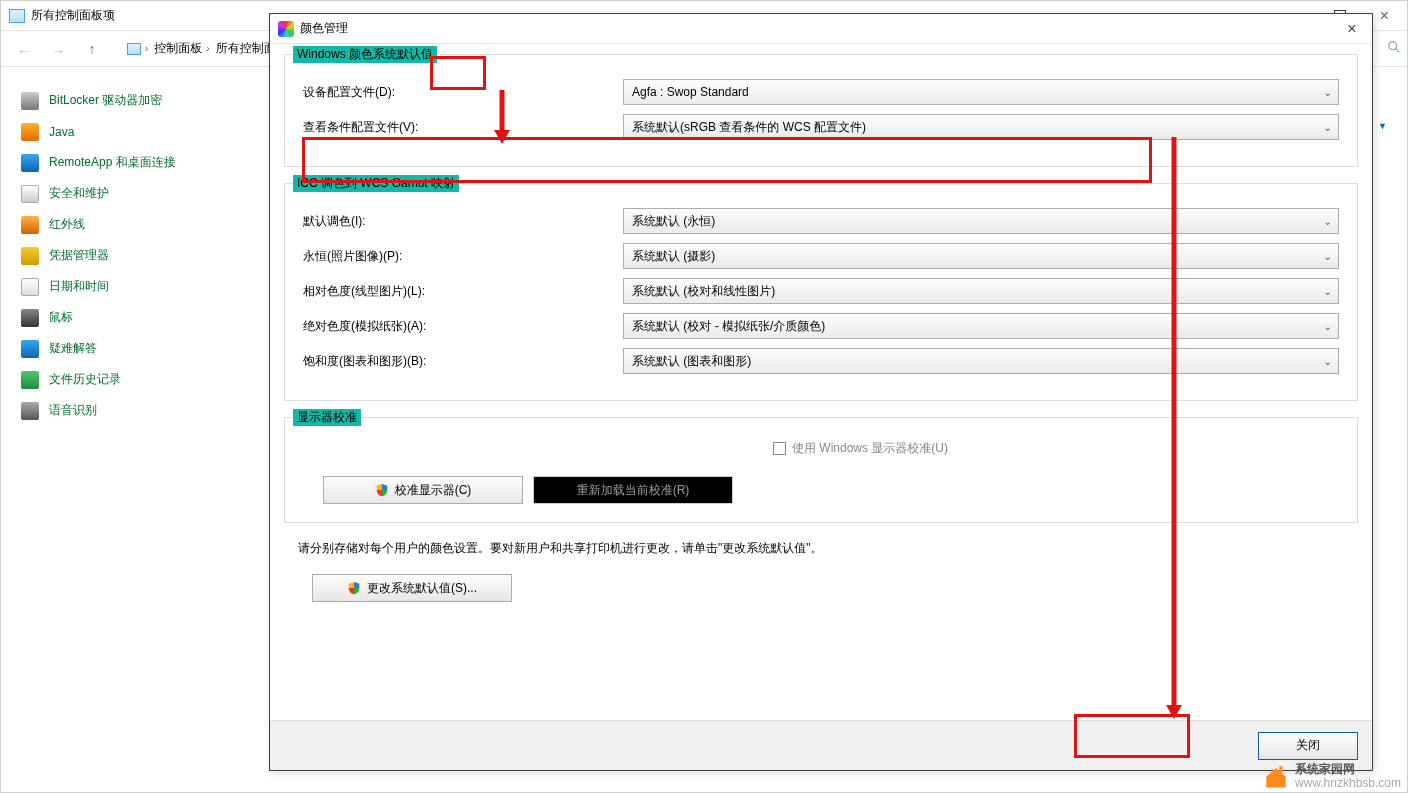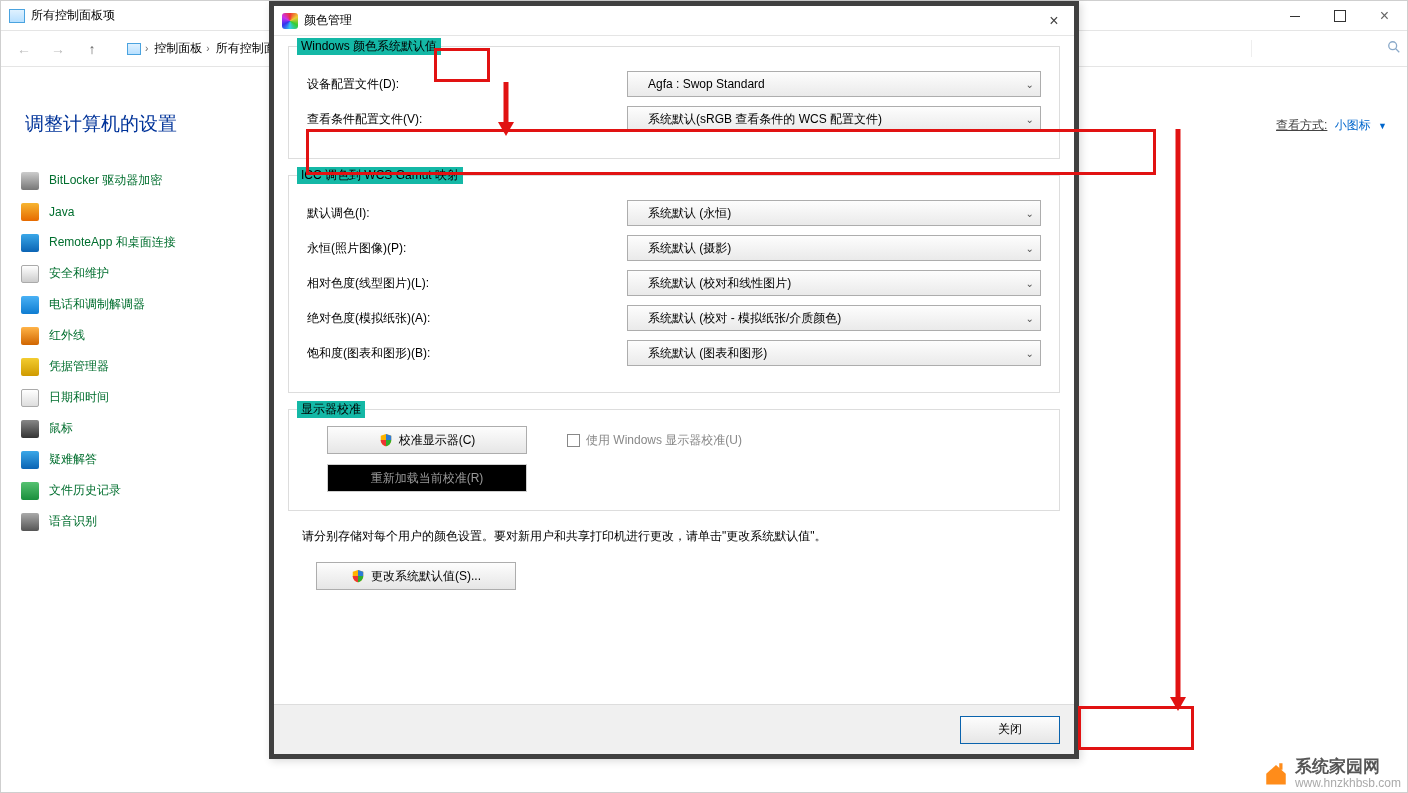--- a/index.html
+++ b/index.html
@@ -42,7 +42,7 @@
   .ic1{background:linear-gradient(#ccc,#777);} .ic2{background:linear-gradient(#f7b531,#e66a00);} .ic3{background:linear-gradient(#3aa7e8,#0b64b4);} .ic4{background:linear-gradient(#fff,#ccc);border:1px solid #aaa;} .ic5{background:linear-gradient(#49b1f5,#0e7cd1);} .ic6{background:linear-gradient(#ffb347,#d06500);} .ic7{background:linear-gradient(#f3cc30,#cf9a00);} .ic8{background:linear-gradient(#fff,#ddd);border:1px solid #aaa;} .ic9{background:linear-gradient(#888,#333);} .ic10{background:linear-gradient(#56c271,#1a8f3c);} .ic11{background:linear-gradient(#3aa7e8,#0b64b4);} .ic12{background:linear-gradient(#aaa,#555);}
 
   
-  .dlg { position:absolute; left:268px; top:0; width:810px; height:758px; background:#fff; border:5px solid #404040; box-shadow:2px 2px 8px rgba(0,0,0,0.15); }
+  .dlg { position:absolute; left:268px; top:12px; width:1104px; height:758px; background:#fff; border:1px solid #404040; box-shadow:2px 2px 8px rgba(0,0,0,0.15); }
   .dlg-titlebar { height:30px; display:flex; align-items:center; padding:0 8px; border-bottom:1px solid #e5e5e5; }
   .dlg-titlebar .dlg-icon { width:16px; height:16px; margin-right:6px; position:relative; }
   .dlg-titlebar .dlg-icon::before{ content:""; position:absolute; inset:0; background:conic-gradient(#e33,#ec3,#3c3,#3ce,#33e,#c3e,#e33); border-radius:3px; }

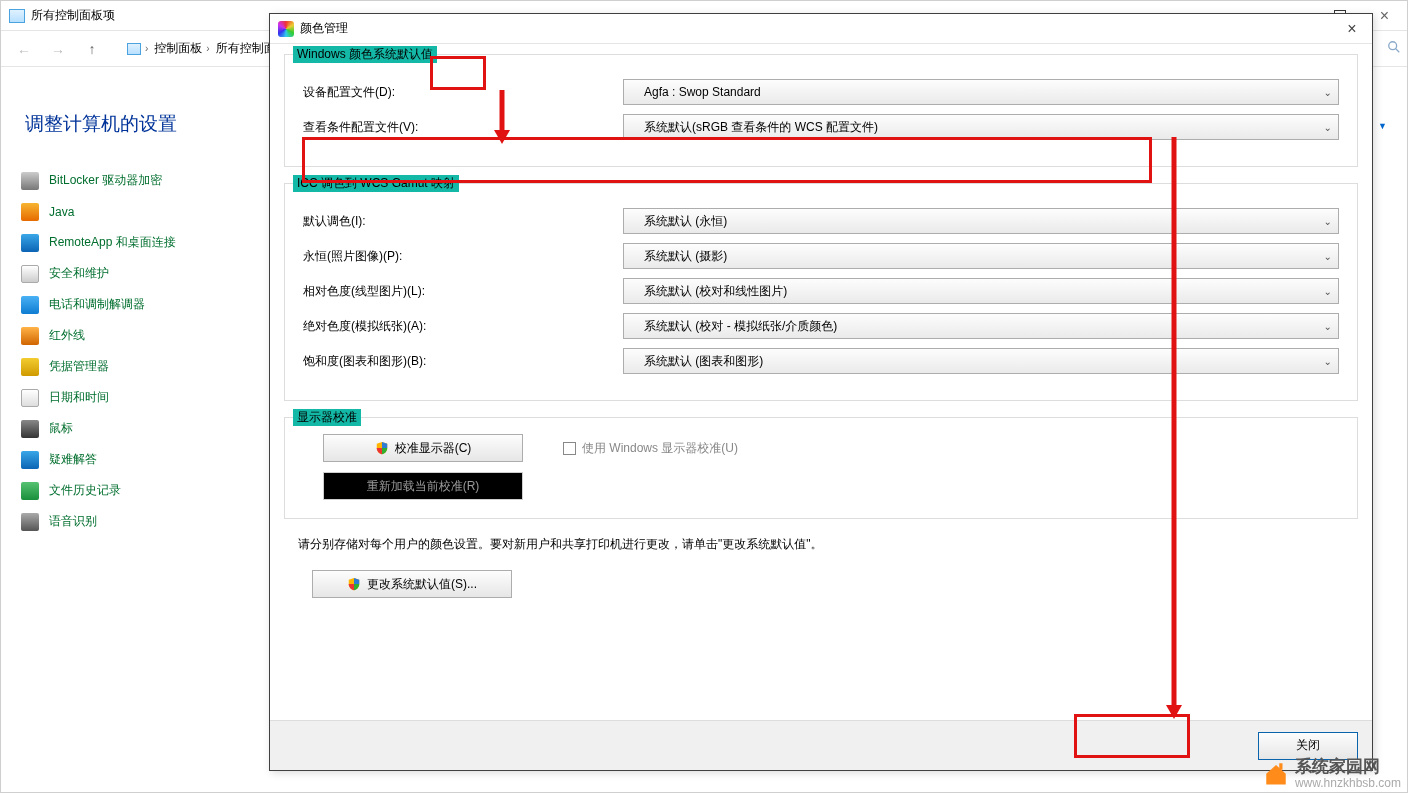--- a/index.html
+++ b/index.html
@@ -57,7 +57,7 @@
   .row { display:flex; align-items:center; min-height:28px; margin:7px 0; }
   .row .lab { flex:0 0 320px; color:#000; }
   .row .combo { flex:1; }
-  .combo-box { height:26px; border:1px solid #adadad; background:linear-gradient(#fdfdfd,#eaeaea); display:flex; align-items:center; padding:0 20px; position:relative; }
+  .combo-box { height:26px; border:1px solid #adadad; background:linear-gradient(#fdfdfd,#eaeaea); display:flex; align-items:center; padding:0 8px; position:relative; }
   .combo-box .arrow { position:absolute; right:6px; top:50%; transform:translateY(-50%); color:#555; font-size:10px; }
   .btn { height:28px; padding:0 18px; border:1px solid #adadad; background:linear-gradient(#fdfdfd,#e6e6e6); display:inline-flex; align-items:center; justify-content:center; min-width:200px; }
   .btn.disabled { color:#9a9a9a; background:#000000; border-color:#cfcfcf;}

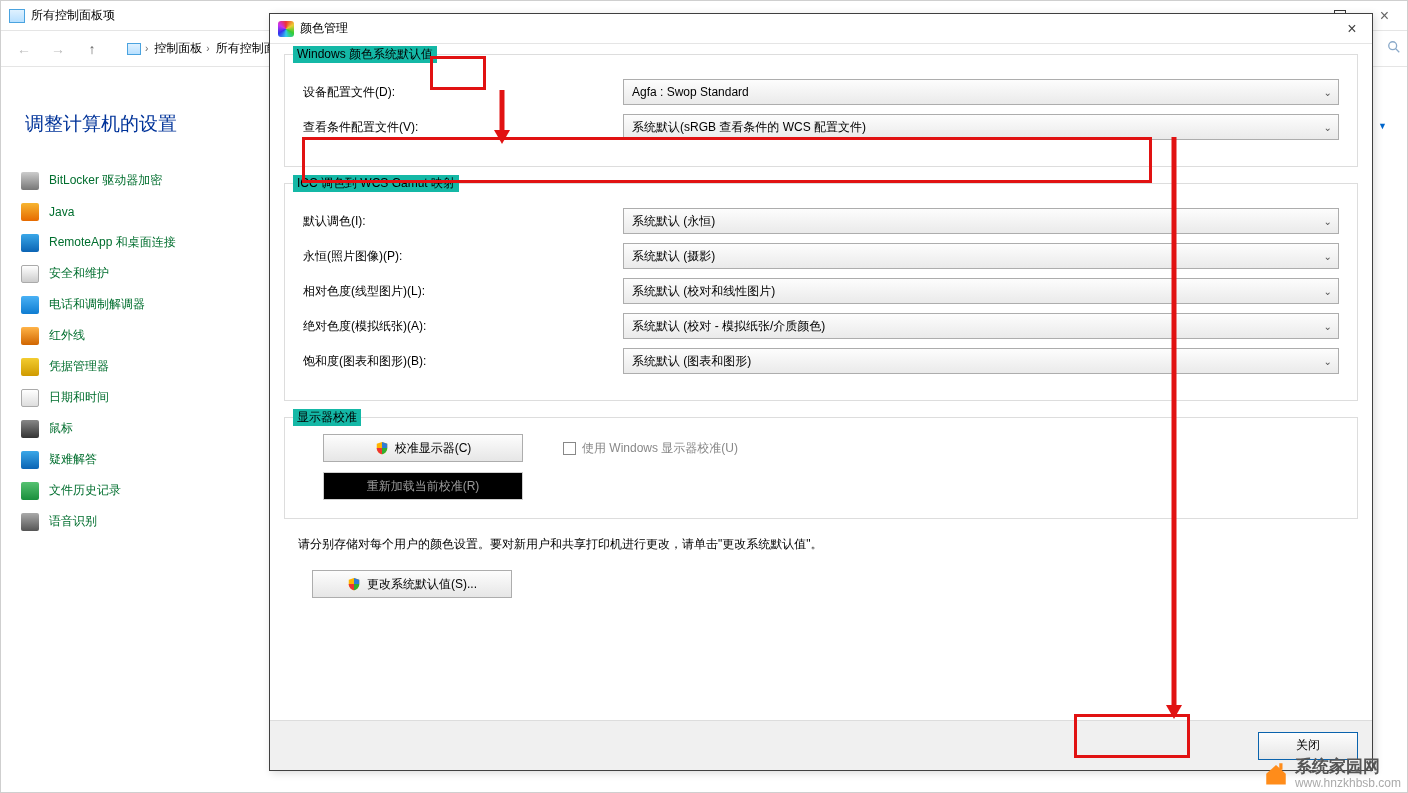--- a/index.html
+++ b/index.html
@@ -128,7 +128,6 @@
 
   <div class="cp-body">
     <div class="cp-leftcol">
-      <div class="cp-heading">调整计算机的设置</div>
       <ul class="cp-list">
         <li>
             <span class="ic ic1"></span>

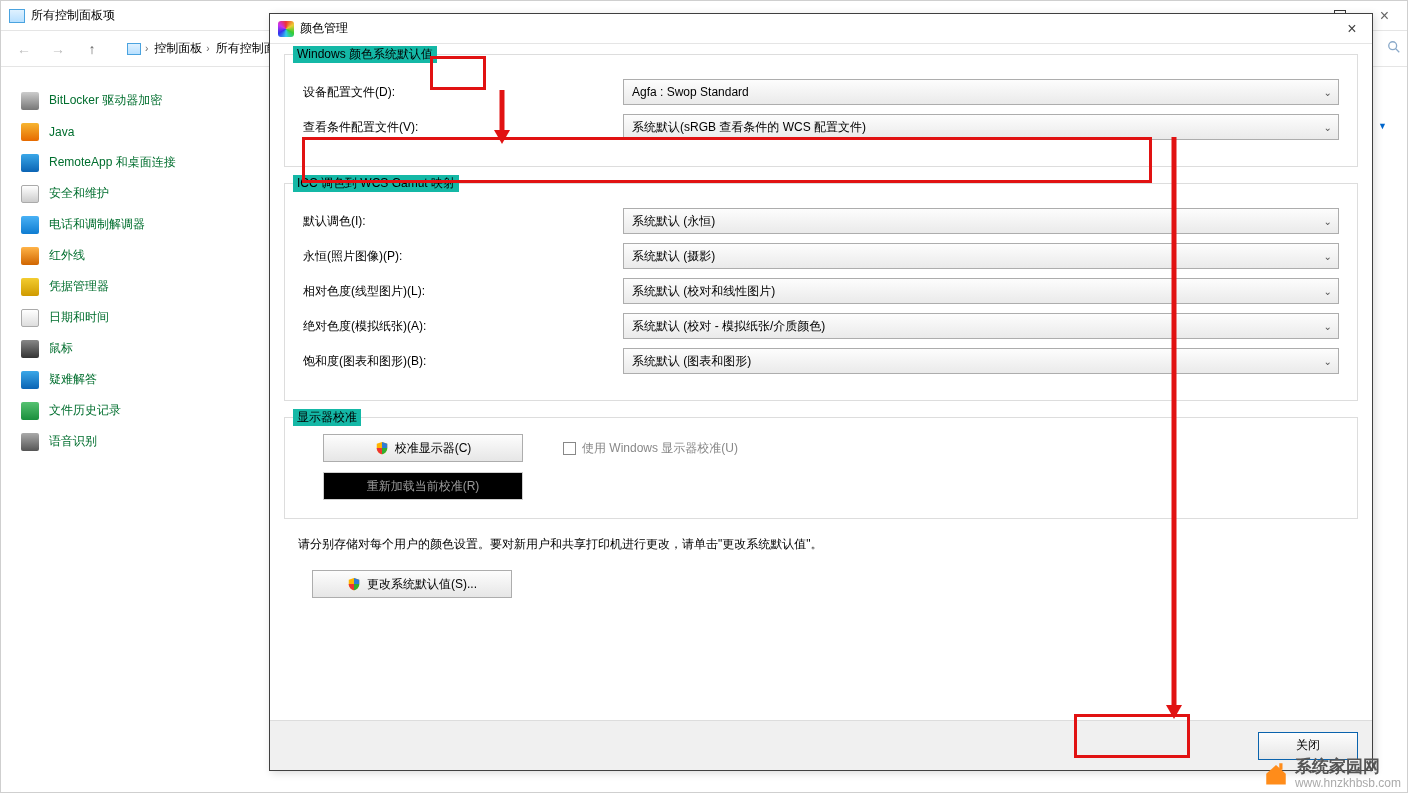--- a/index.html
+++ b/index.html
@@ -146,10 +146,6 @@
             <a>安全和维护</a>
           </li>
         <li>
-            <span class="ic ic5"></span>
-            <a>电话和调制解调器</a>
-          </li>
-        <li>
             <span class="ic ic6"></span>
             <a>红外线</a>
           </li>

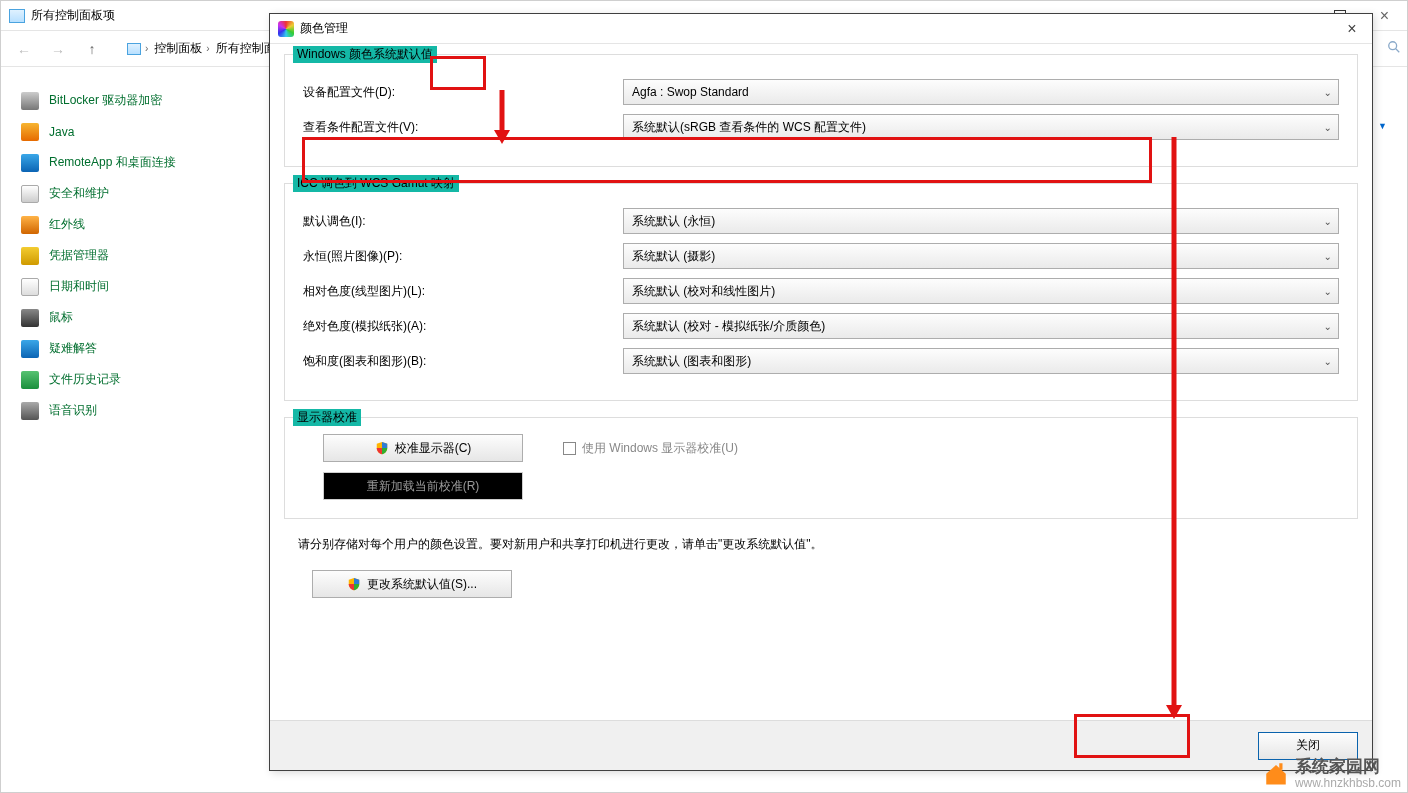--- a/index.html
+++ b/index.html
@@ -261,7 +261,7 @@
       <div class="group">
         <div class="legend">显示器校准</div>
         <div style="display:flex; align-items:flex-start; gap:40px; padding-left:20px;">
-          <div style="display:flex; flex-direction:column; gap:10px;">
+          <div style="display:flex; flex-direction:row; gap:10px;margin-top:42px;">
             <div class="btn">
               <span class="shield"><svg viewBox="0 0 16 16">
                     <path d="M8 1 L14 3 V8 C14 12 11 14.5 8 15 C5 14.5 2 12 2 8 V3 Z" fill="#ffb400"></path>

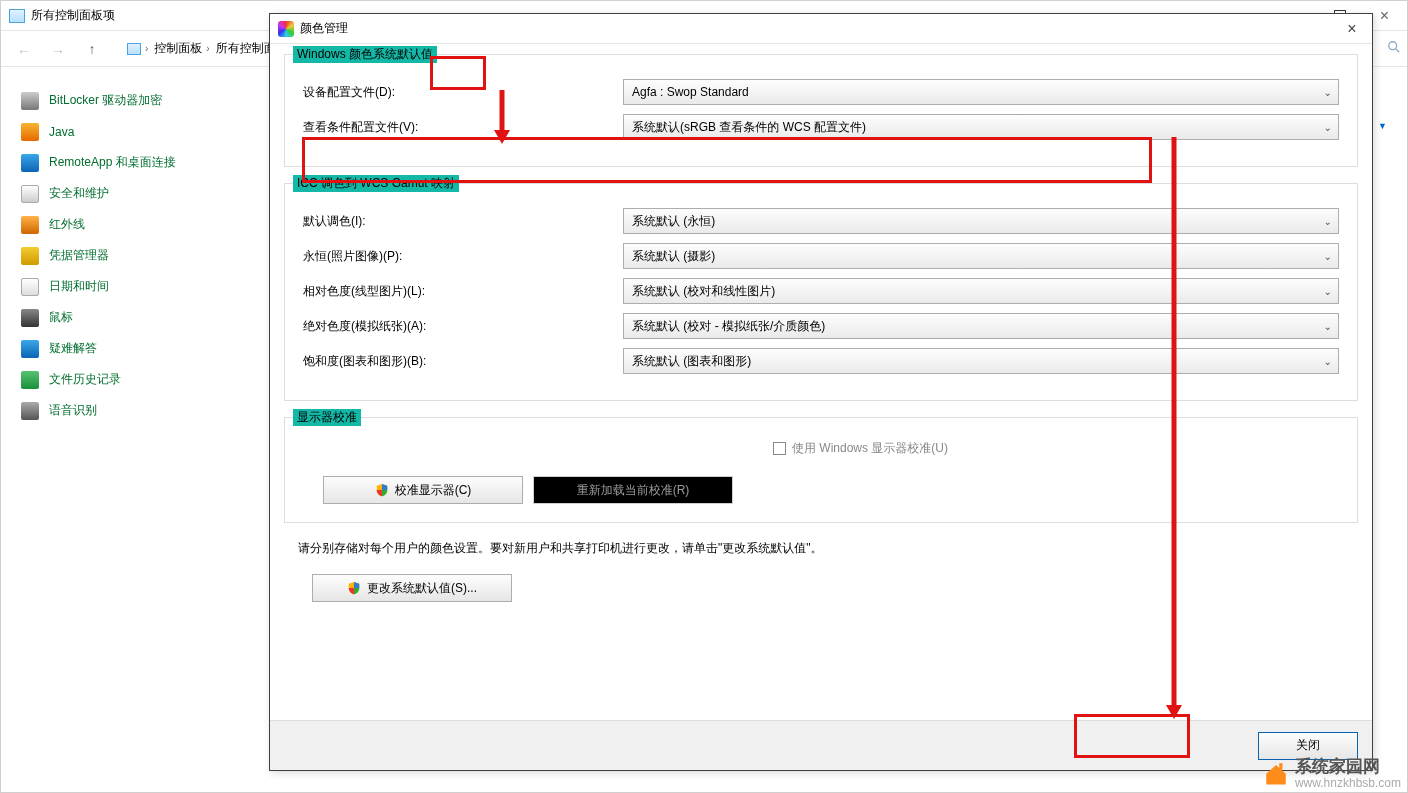--- a/index.html
+++ b/index.html
@@ -329,7 +329,7 @@
         </svg>
     </span>
     <span>
-      <div style="font-weight:bold; font-size:17px; color:#555;">系统家园网</div>
+      <div style="font-weight:bold; font-size:12px; color:#555;">系统家园网</div>
       <div class="sub">www.hnzkhbsb.com</div>
     </span>
   </div>

